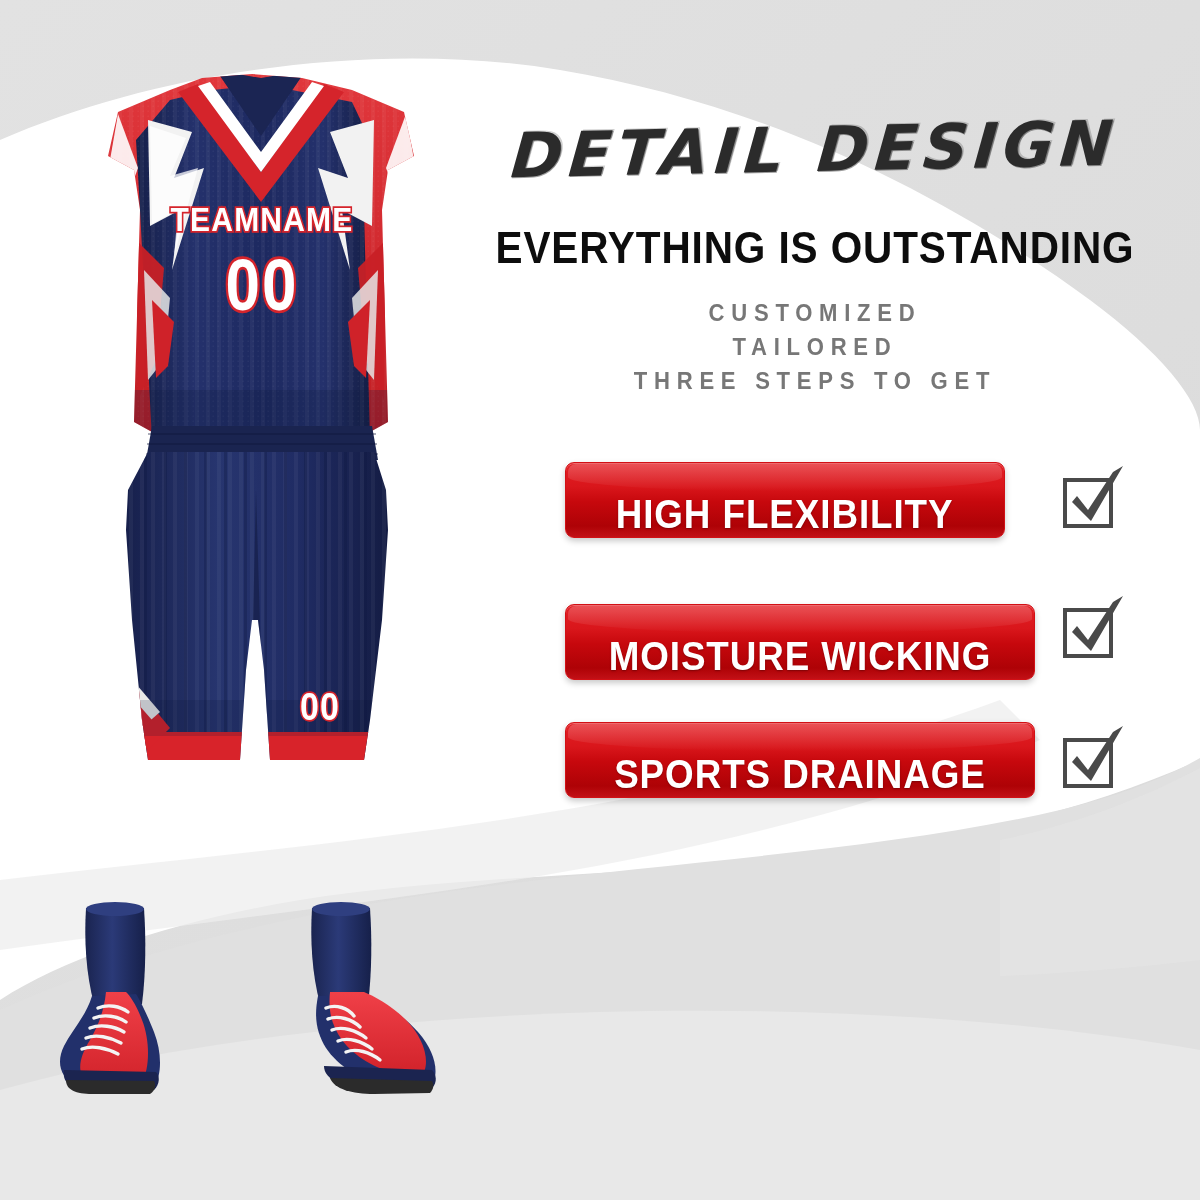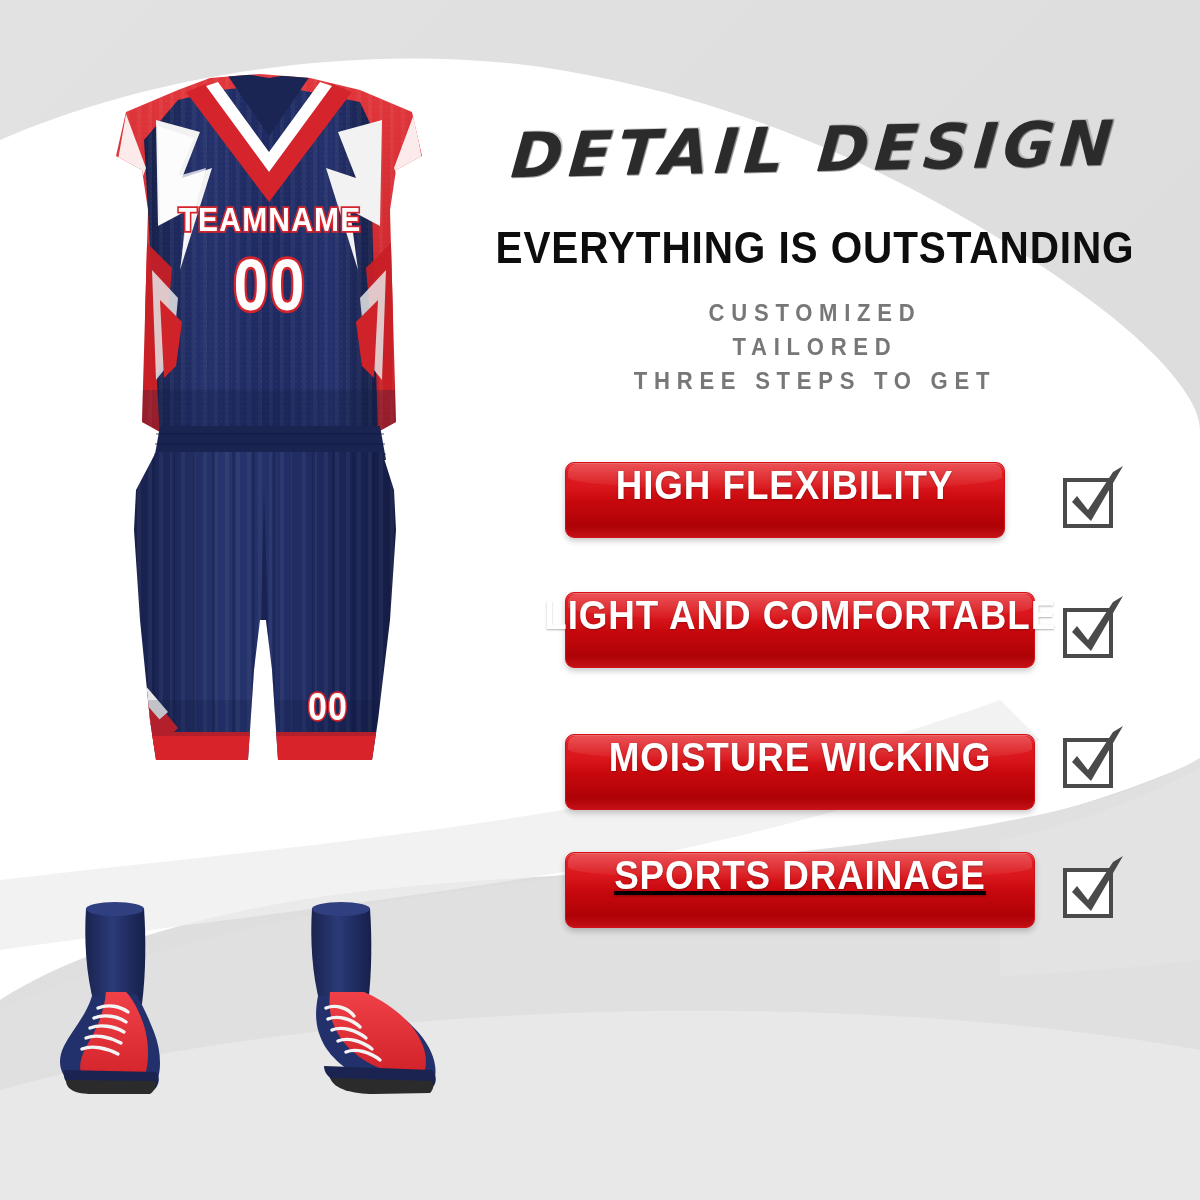--- a/index.html
+++ b/index.html
@@ -96,7 +96,7 @@
   .checkbox svg{display:block;}
 
   
-  .uniform{position:absolute;left:60px;top:60px;width:420px;height:760px;}
+  .uniform{position:absolute;left:52px;top:60px;width:420px;height:760px;}
   .uniform svg{display:block;}
   .shoes{position:absolute;left:50px;top:900px;width:450px;height:260px;}
   .shoes svg{display:block;}

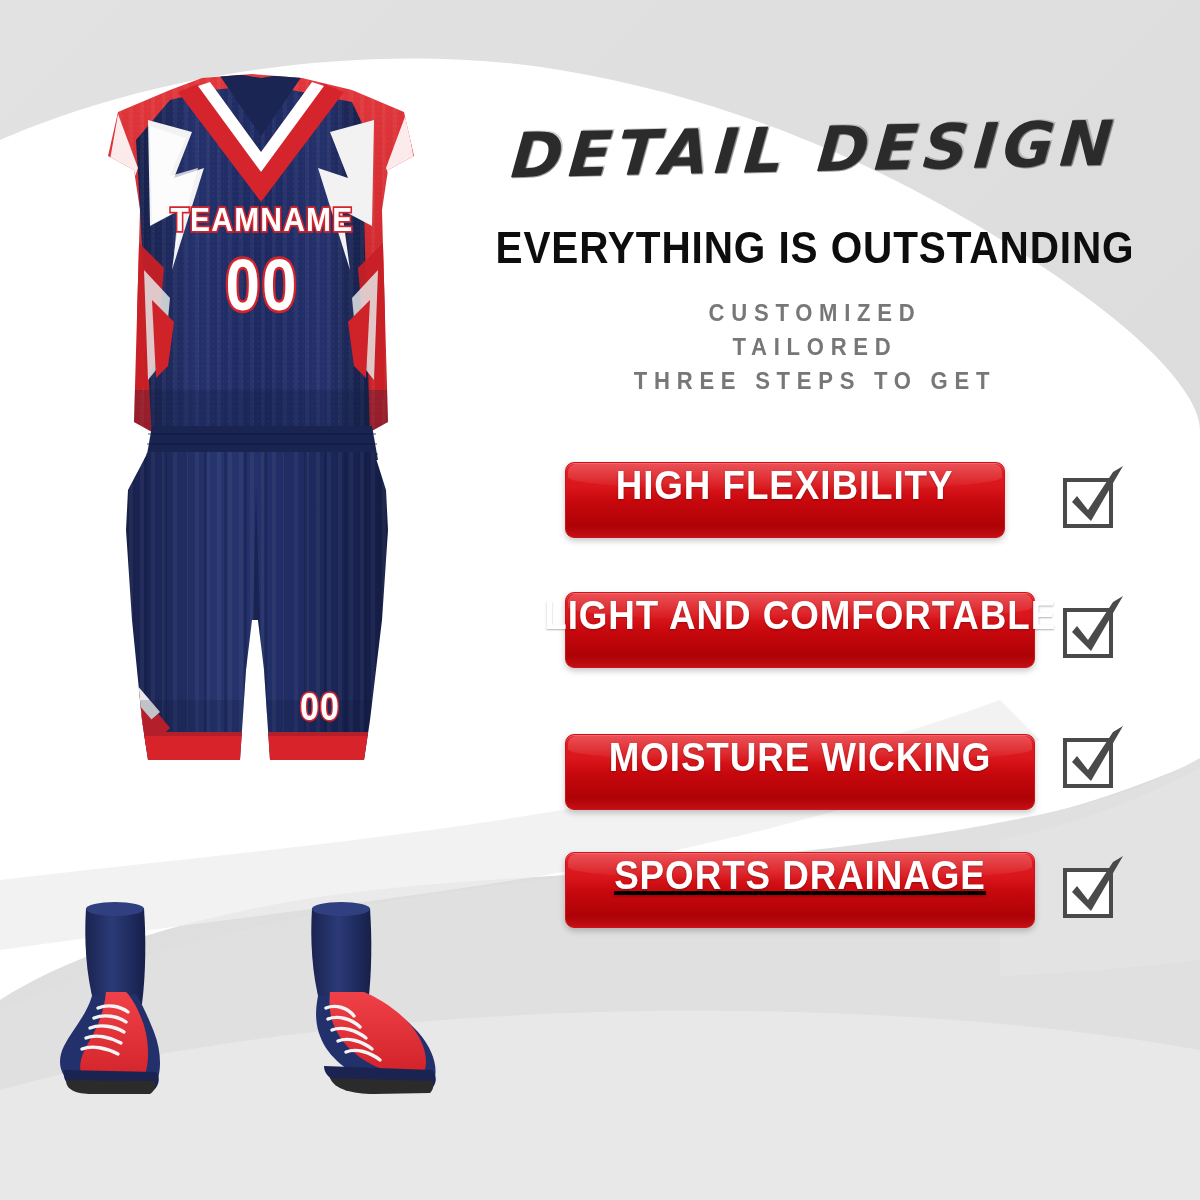--- a/index.html
+++ b/index.html
@@ -64,7 +64,7 @@
     border-radius:9px;
     background:linear-gradient(180deg,#e41f25 0%,#d9161b 32%,#c7080d 52%,#ae0206 85%,#c21016 100%);
     box-shadow:0 3px 6px rgba(0,0,0,.22), inset 0 1px 0 rgba(255,255,255,.34);
-    display:flex;align-items:flex-start;justify-content:center;
+    display:flex;align-items:flex-end;justify-content:center;
     border:1px solid #d21015;
     box-sizing:border-box;
   }

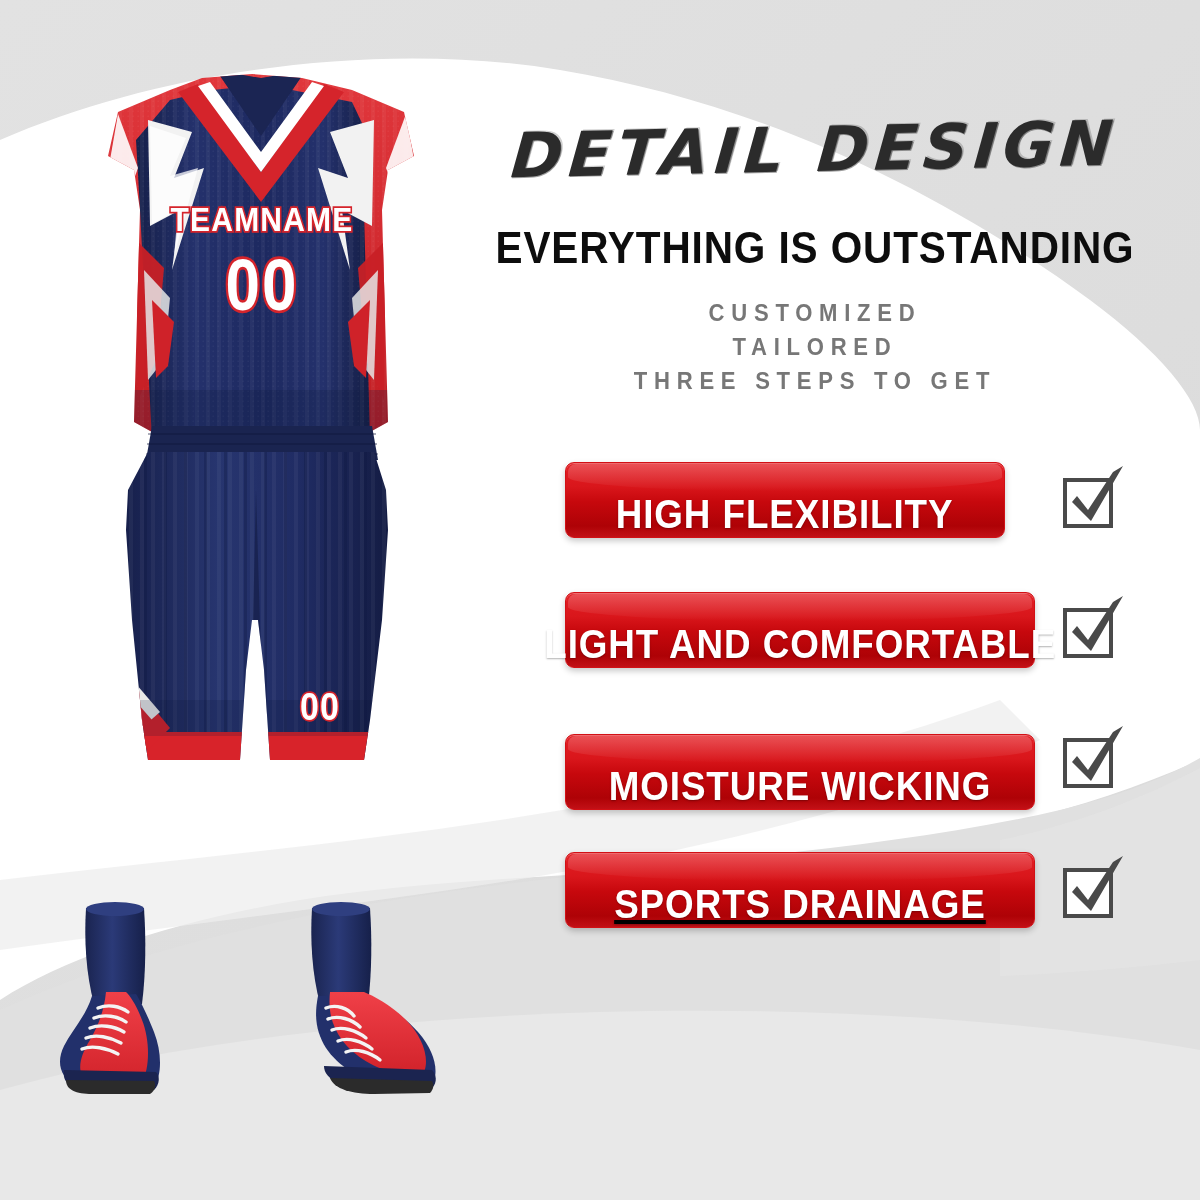--- a/index.html
+++ b/index.html
@@ -360,9 +360,10 @@
       </div>
     </div>
 
+
     <div class="feature-row">
-      <div class="banner b2">
-        <span>LIGHT AND COMFORTABLE</span>
+      <div class="banner b3">
+        <span>MOISTURE WICKING</span>
       </div>
       <div class="checkbox">
         <svg width="74" height="76" viewBox="0 0 74 76">
@@ -373,8 +374,8 @@
     </div>
 
     <div class="feature-row">
-      <div class="banner b3">
-        <span>MOISTURE WICKING</span>
+      <div class="banner b4">
+        <span>SPORTS DRAINAGE</span>
       </div>
       <div class="checkbox">
         <svg width="74" height="76" viewBox="0 0 74 76">
@@ -384,18 +385,6 @@
       </div>
     </div>
 
-    <div class="feature-row">
-      <div class="banner b4">
-        <span>SPORTS DRAINAGE</span>
-      </div>
-      <div class="checkbox">
-        <svg width="74" height="76" viewBox="0 0 74 76">
-          <rect x="10" y="18" width="46" height="46" fill="#ffffff" stroke="#4a4a4a" stroke-width="4"></rect>
-          <path d="M17,40 L22,34 L33,48 L58,10 L68,4 L36,59 Z" fill="#4a4a4a"></path>
-        </svg>
-      </div>
-    </div>
-
   </div>
 
 </div>

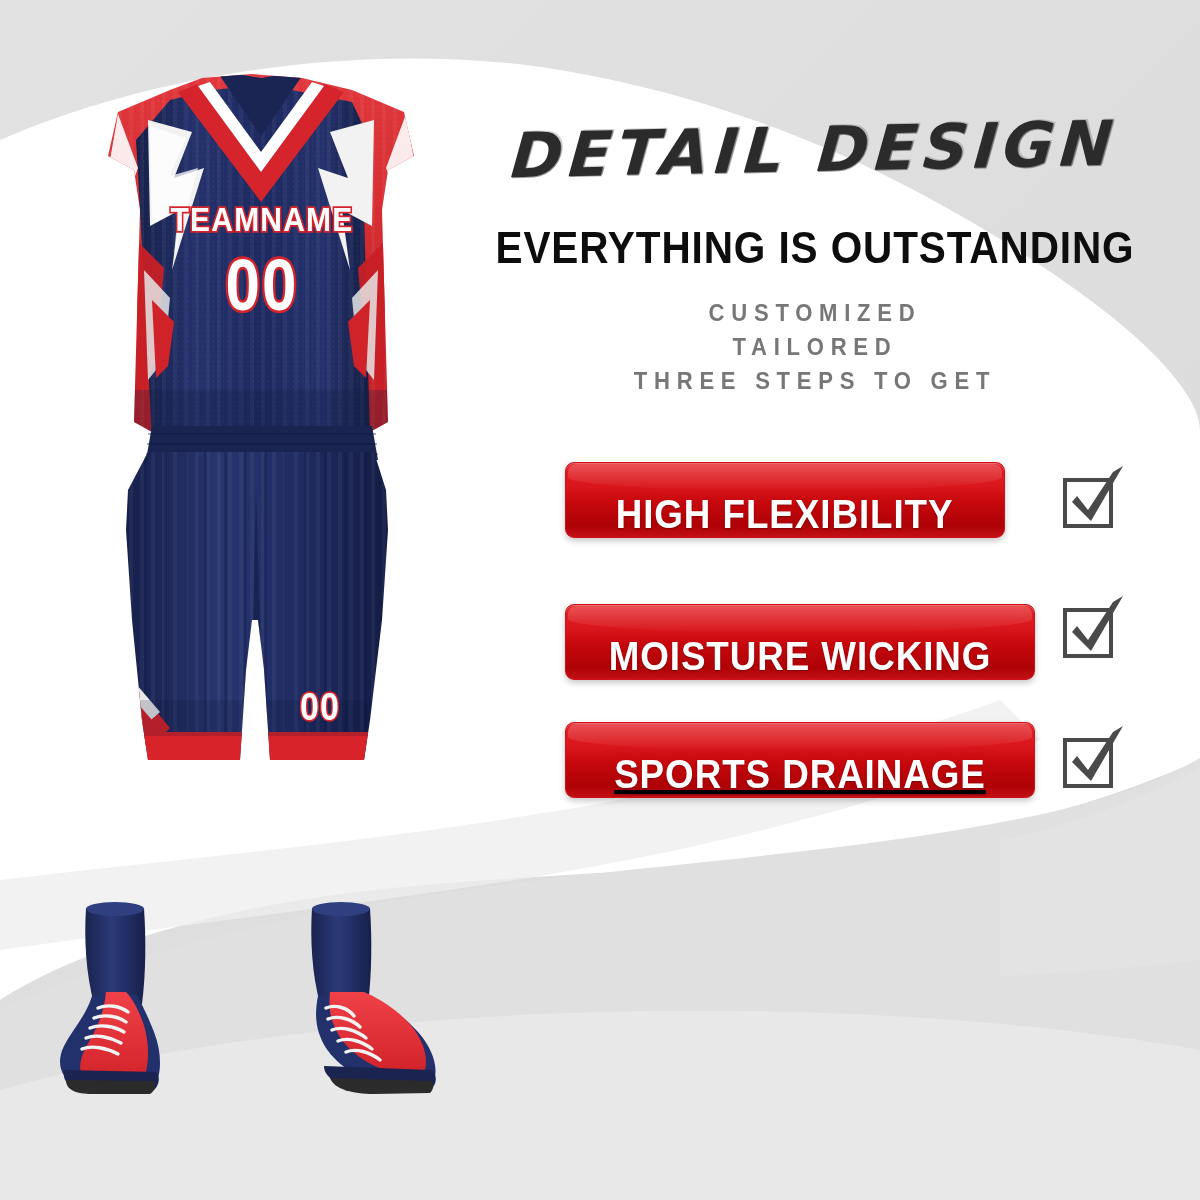--- a/index.html
+++ b/index.html
@@ -88,7 +88,7 @@
   .b1{width:440px;}
   .b2{width:470px;}
   .b3{width:470px;margin-top:12px;}
-  .b4{width:470px;text-decoration:underline;}
+  .b4{width:470px;}
 
   .checkbox{
     position:absolute;left:490px;top:0px;width:74px;height:76px;

